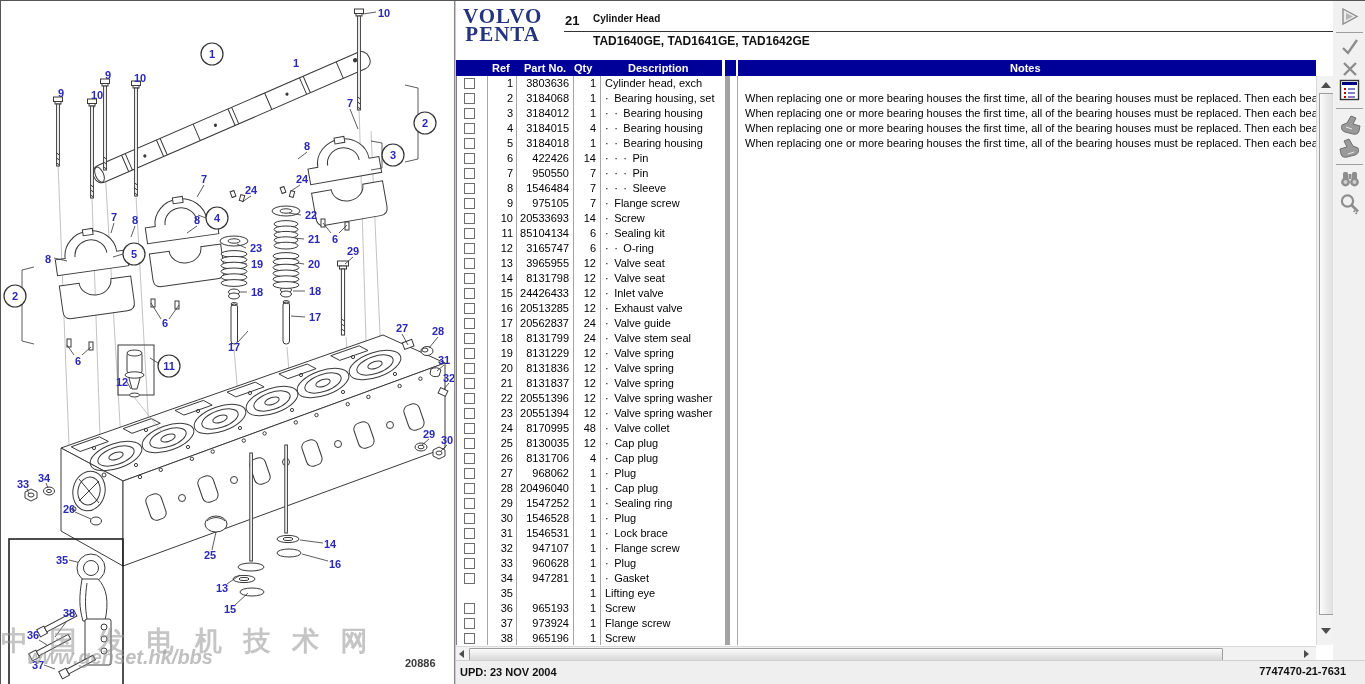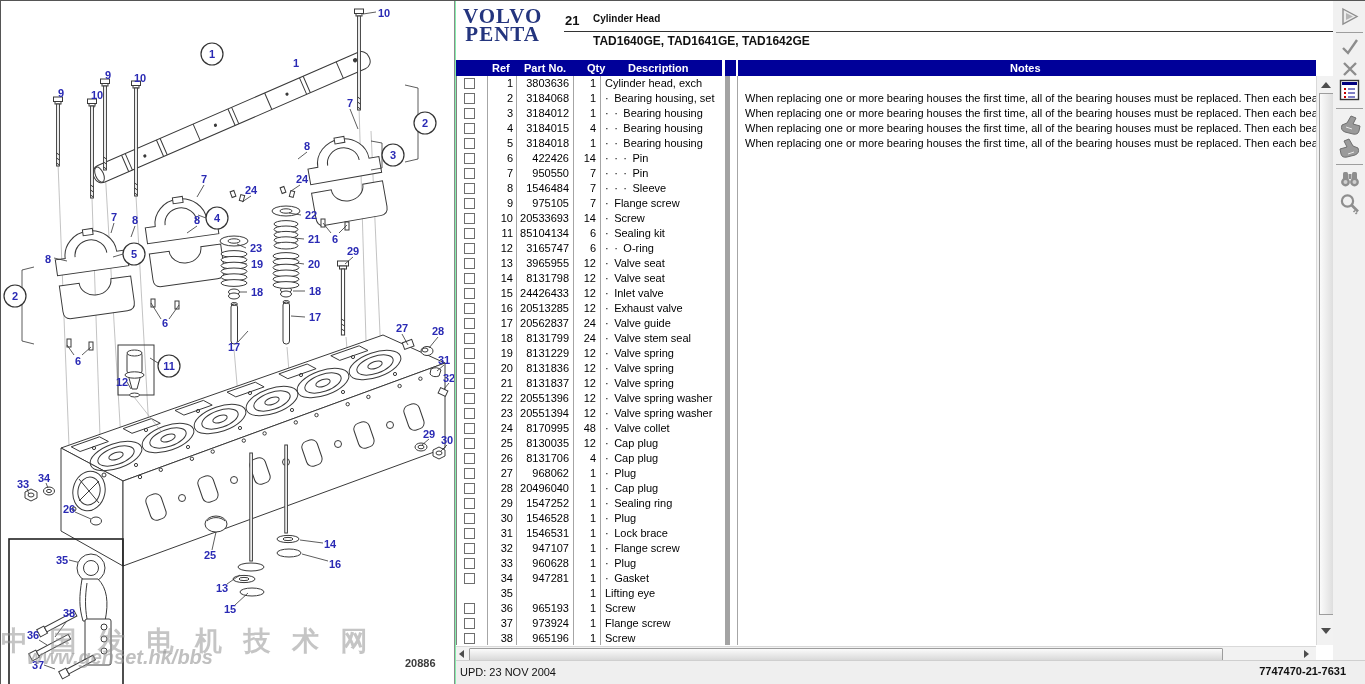--- a/index.html
+++ b/index.html
@@ -3,7 +3,7 @@
 <meta charset="utf-8">
 <style>
   html,body{margin:0;padding:0;background:#d4d0c8;}
-  #app{position:relative;width:1365px;height:684px;background:#86efac;overflow:hidden;
+  #app{position:relative;width:1365px;height:684px;background:#f0abfc;overflow:hidden;
        font-family:"Liberation Sans",sans-serif;border-top:1px solid #555;border-left:1px solid #555;box-sizing:border-box;padding-left:30px;}
   
   #diagram-panel{position:absolute;left:0;top:0;width:453px;height:684px;background:#fff;border-right:1px solid #8a8a8a;}

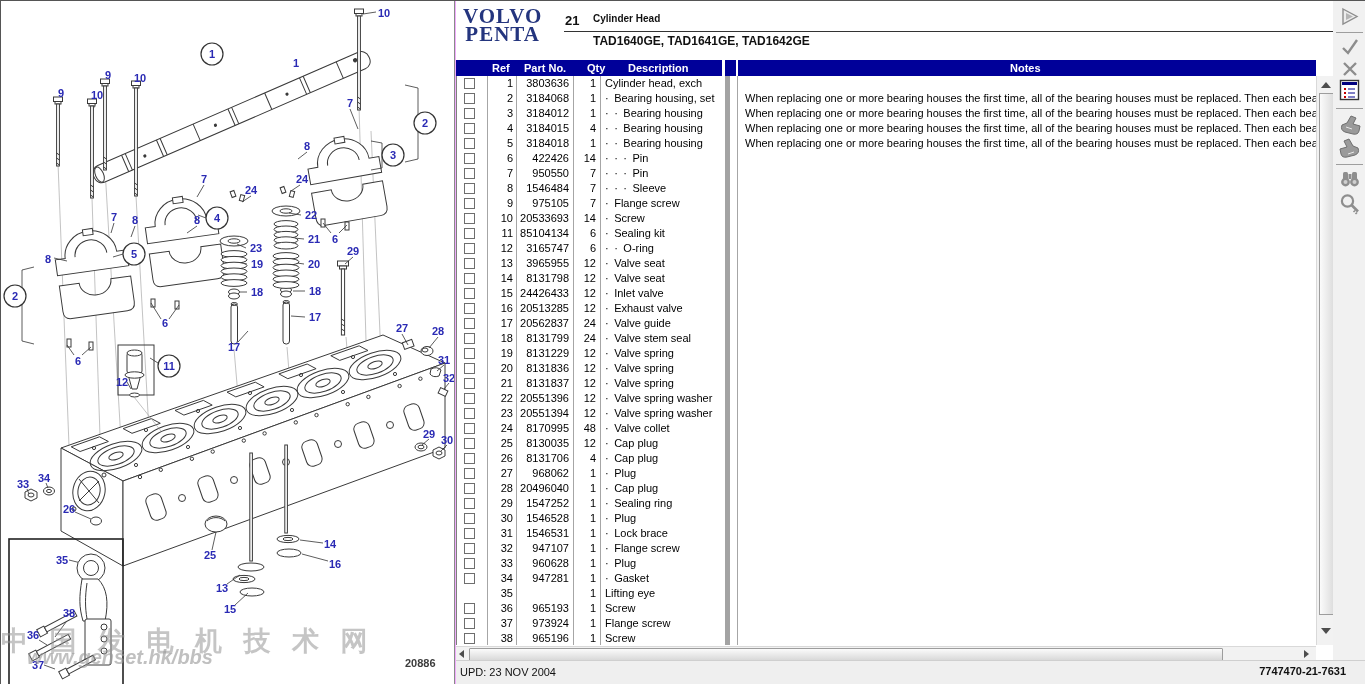--- a/index.html
+++ b/index.html
@@ -450,7 +450,7 @@
     <div class="hdr-bar" style="left:0;width:266px;">
       <span style="left:36px;">Ref</span>
       <span style="left:68px;">Part No.</span>
-      <span style="left:118px;margin-left:13px;">Qty</span>
+      <span style="left:118px;">Qty</span>
       <span style="left:172px;">Description</span>
     </div>
     <div class="hdr-bar" style="left:269px;width:11px;"></div>

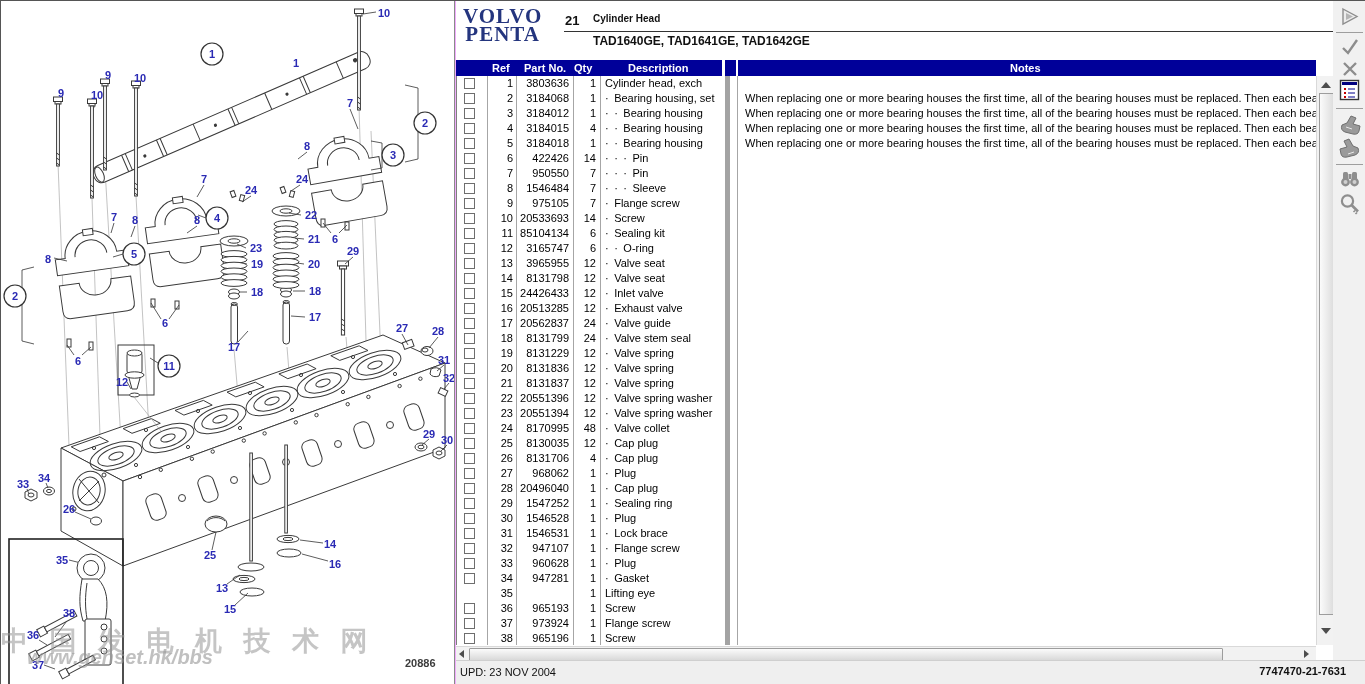--- a/index.html
+++ b/index.html
@@ -56,7 +56,7 @@
   .arr-r{left:848px;top:3px;border-top:4px solid transparent;border-bottom:4px solid transparent;border-left:5px solid #4d4d4d;}
   
   #statusbar{position:absolute;left:455px;top:659px;width:910px;height:25px;background:#efefef;border-top:1px solid #cfcfcf;}
-  .upd{position:absolute;left:4px;top:5px;font-size:11px;font-weight:normal;color:#111;}
+  .upd{position:absolute;left:4px;top:5px;font-size:11px;font-weight:bold;color:#111;}
   .doccode{position:absolute;right:20px;top:4px;font-size:11px;font-weight:bold;color:#111;margin-left:48px;}
   
   #toolbar{position:absolute;left:1332px;top:0;width:33px;height:659px;background:#f1f1f1;}

